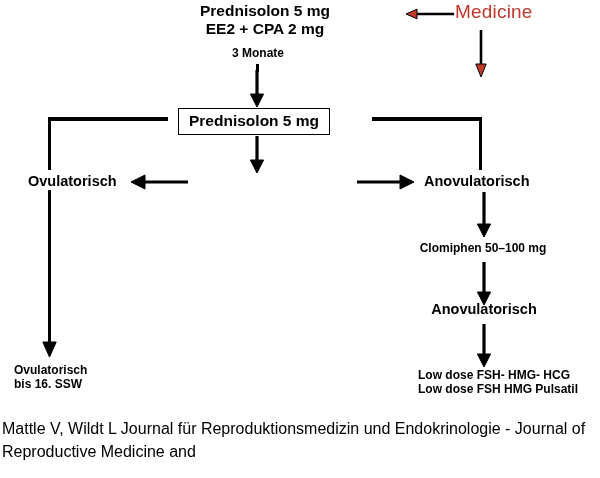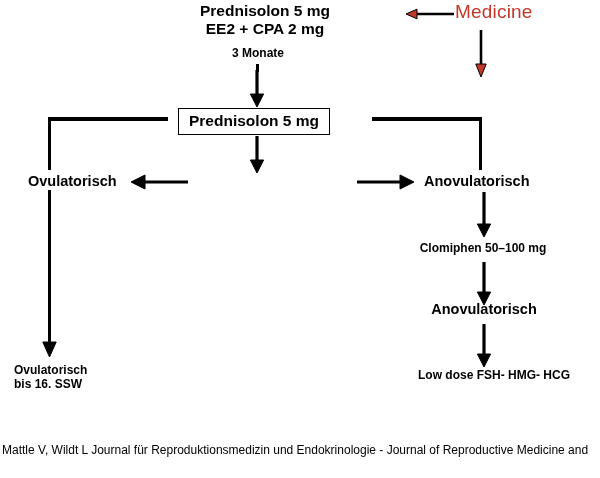--- a/index.html
+++ b/index.html
@@ -164,6 +164,7 @@
 
   <div class="node t14" style="left:382px; top:368px;margin-left:36px;">
     <div>Low dose  FSH- HMG- HCG</div>
+    <div>Low dose  FSH HMG Pulsatil</div>
   </div>
 
   <div class="cite">

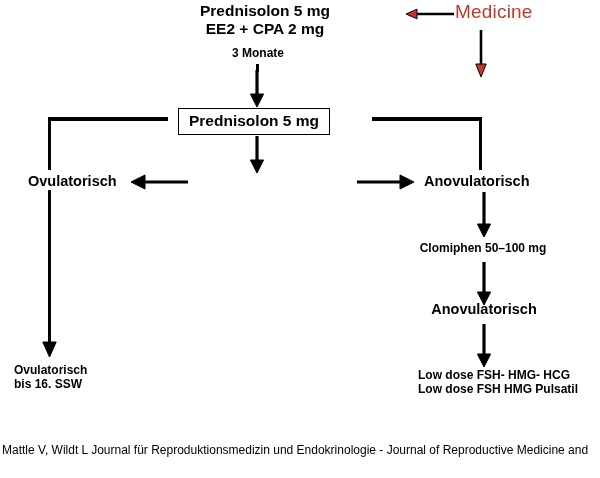--- a/index.html
+++ b/index.html
@@ -63,10 +63,10 @@
   .cite {
     position: absolute;
     left: 2px;
-    top: 442px;
+    top: 418px;
     width: 596px;
     font-family: "Liberation Sans", sans-serif;
-    font-size: 12px;
+    font-size: 16px;
     font-weight: normal;
     color: #000000;
     line-height: 1.42;

